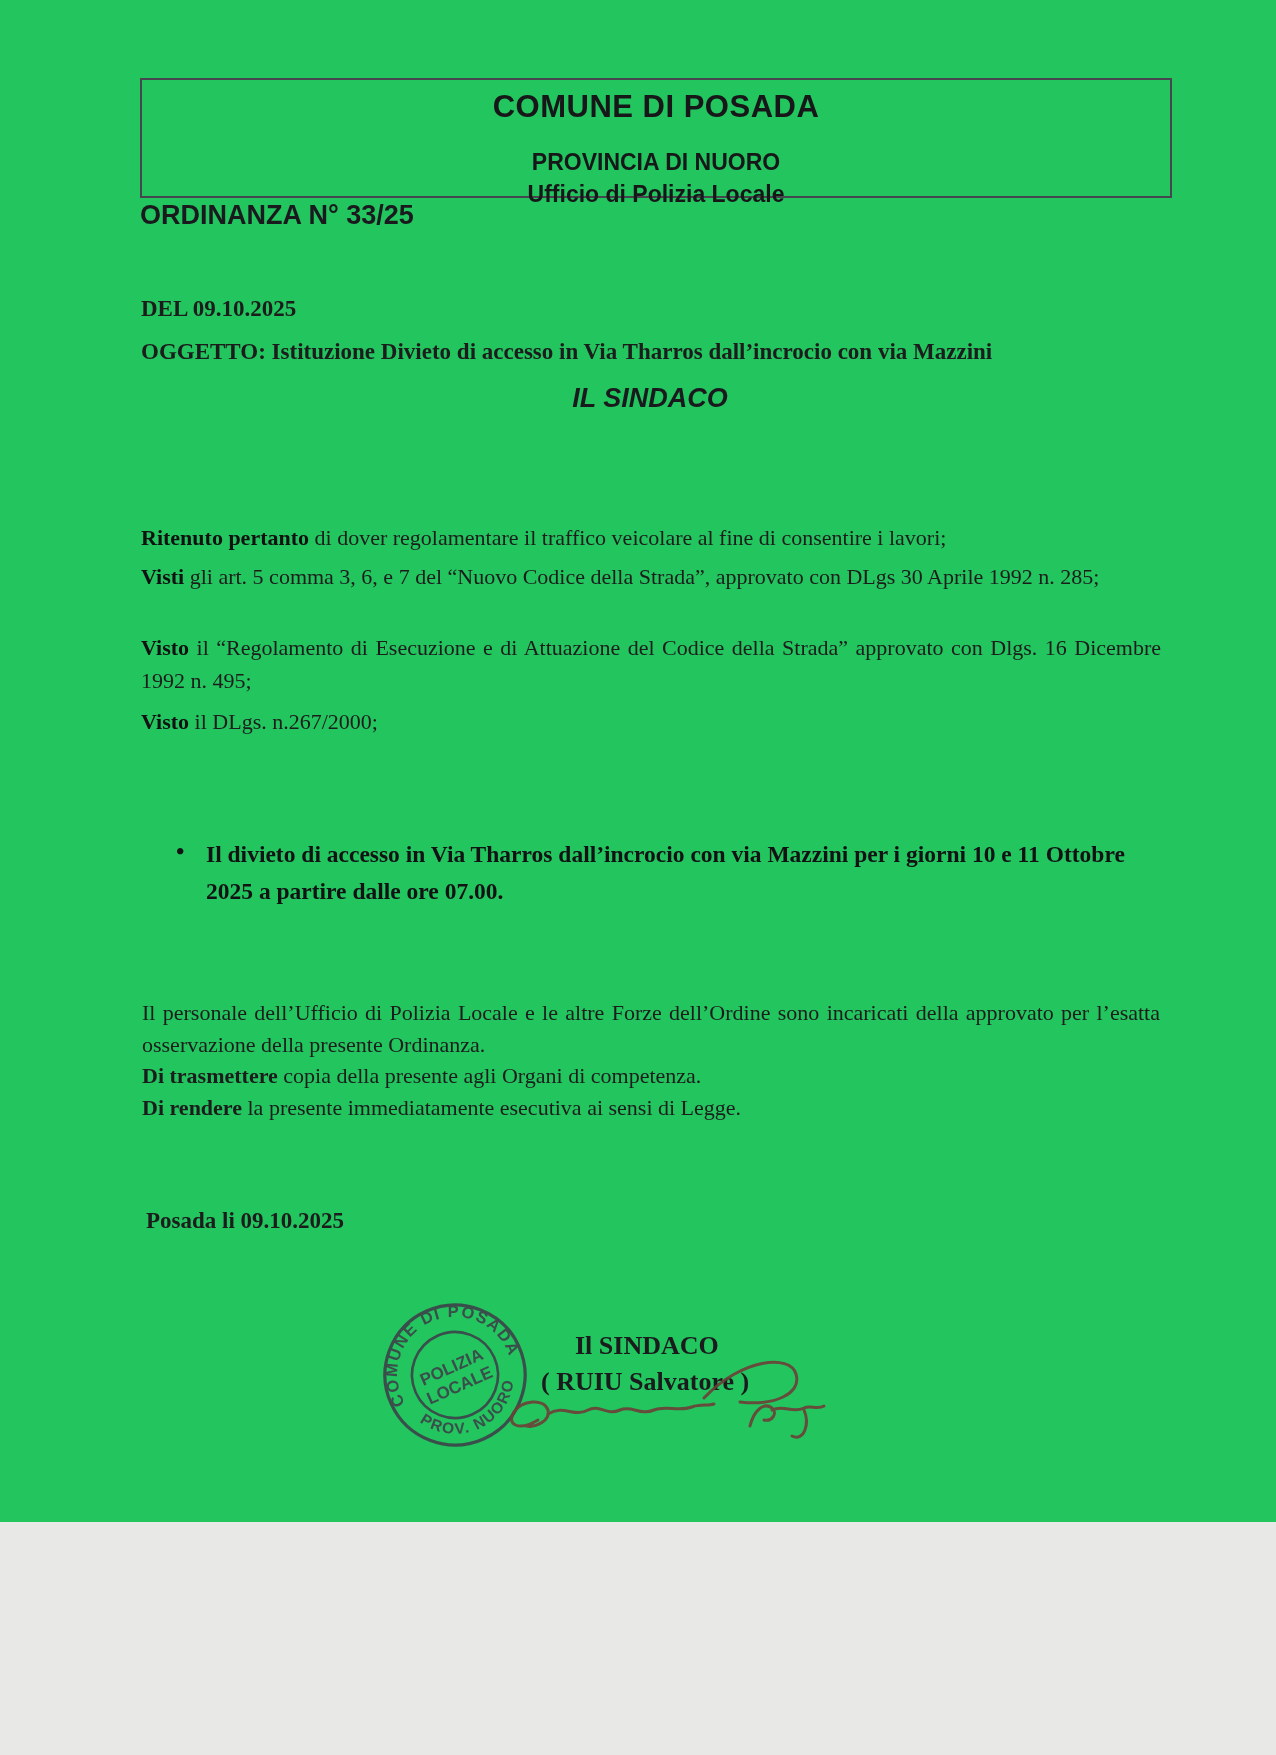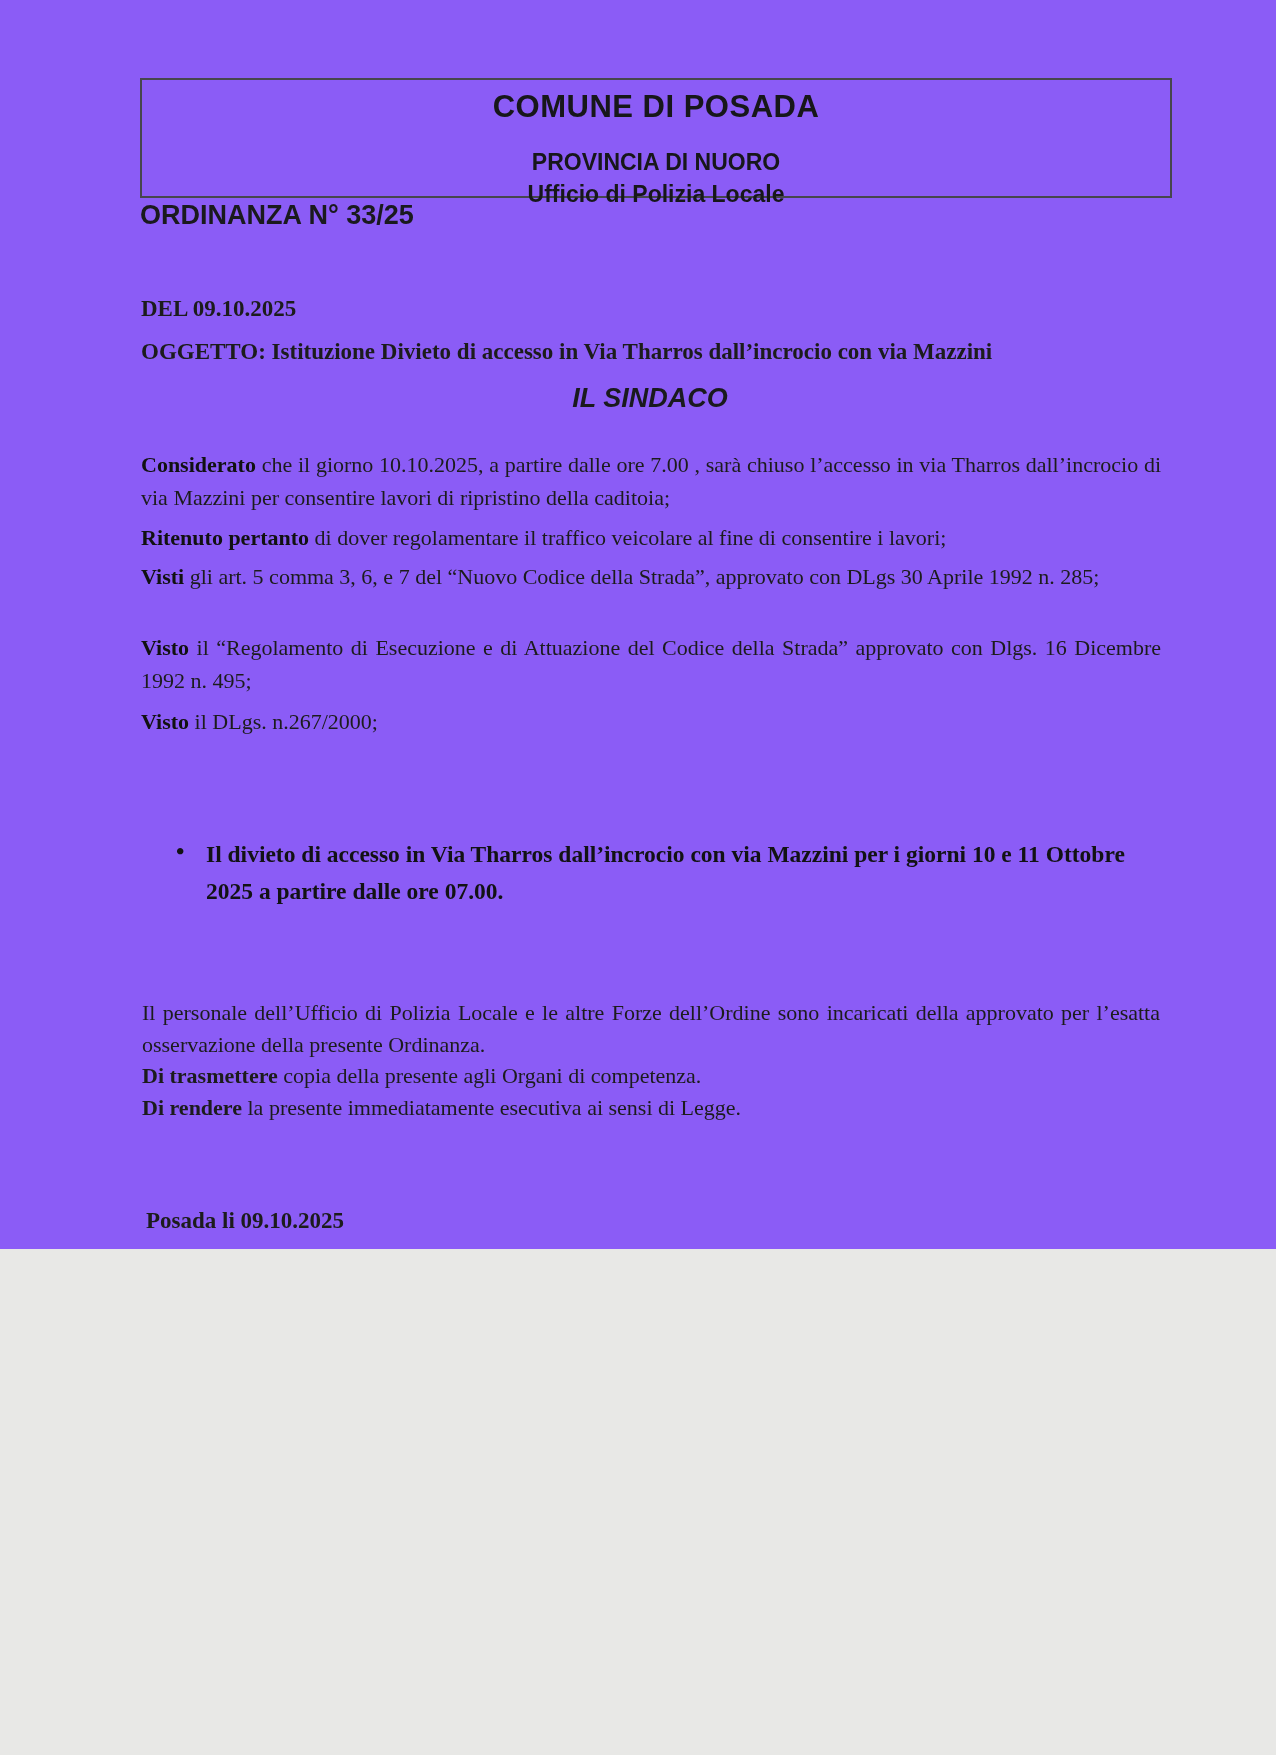--- a/index.html
+++ b/index.html
@@ -5,8 +5,8 @@
   html,body{margin:0;padding:0;background:#e8e8e6;}
   .page{
     position:relative;
-    width:1276px;height:1249px;
-    background:#8b5cf6;
+    width:1276px;height:1522px;
+    background:#22c55e;
     overflow:hidden;
     font-family:"Liberation Serif", serif;
     color:#1c1c1c;

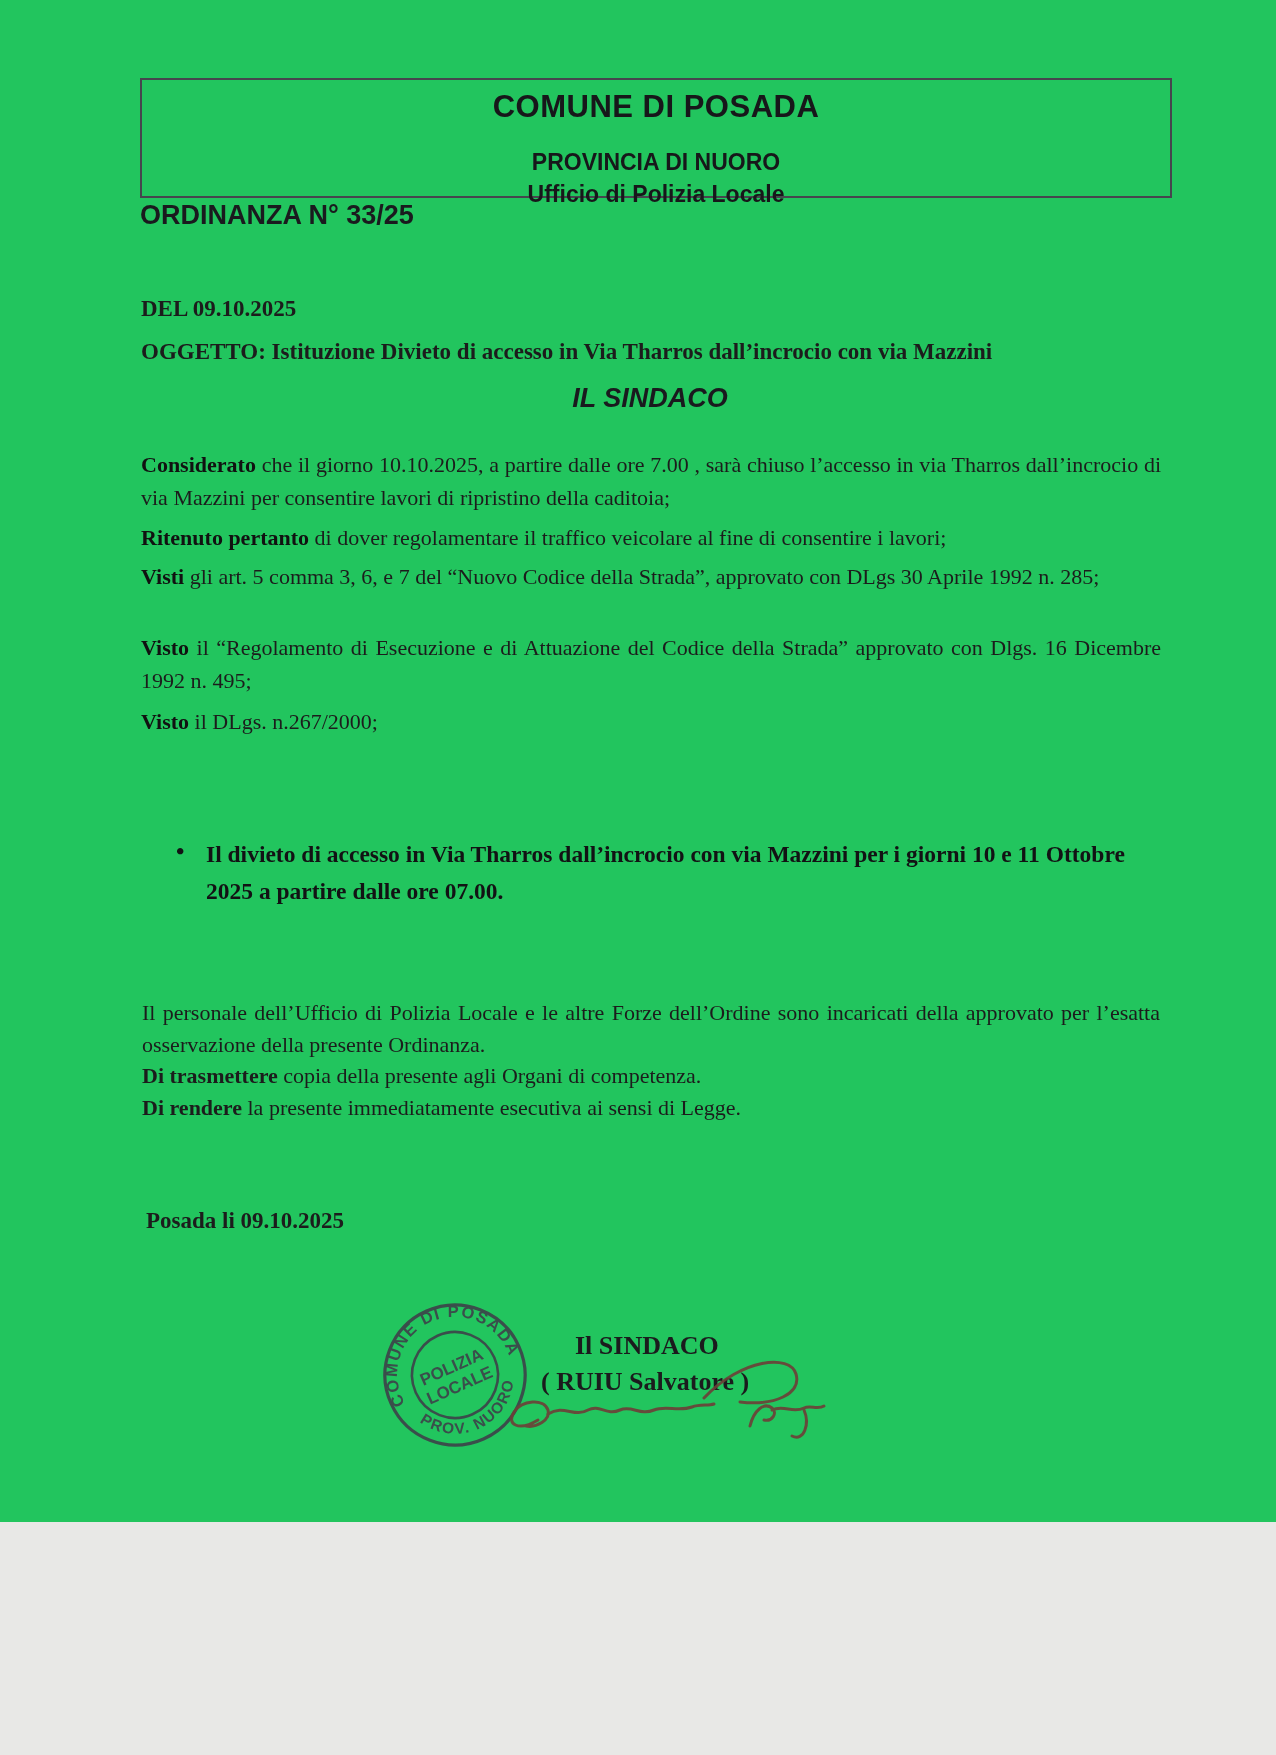--- a/index.html
+++ b/index.html
@@ -83,7 +83,6 @@
 
   <div class="abs center-head sindaco">IL SINDACO</div>
 
-  <div class="abs para p1"><b>Considerato</b><span> che il giorno 10.10.2025, a partire dalle ore 7.00 , sarà chiuso l’accesso in via Tharros dall’incrocio di via Mazzini per consentire lavori di ripristino della caditoia;</span></div>
   <div class="abs para p2"><b>Ritenuto pertanto</b><span> di dover regolamentare il traffico veicolare al fine di consentire i lavori;</span></div>
   <div class="abs para p3"><b>Visti</b><span> gli art. 5 comma 3, 6, e 7 del “Nuovo Codice della Strada”, approvato con DLgs 30 Aprile 1992 n. 285;</span></div>
   <div class="abs para p4"><b>Visto</b><span> il “Regolamento di Esecuzione e di Attuazione del Codice della Strada” approvato con Dlgs. 16 Dicembre 1992 n. 495;</span></div>

